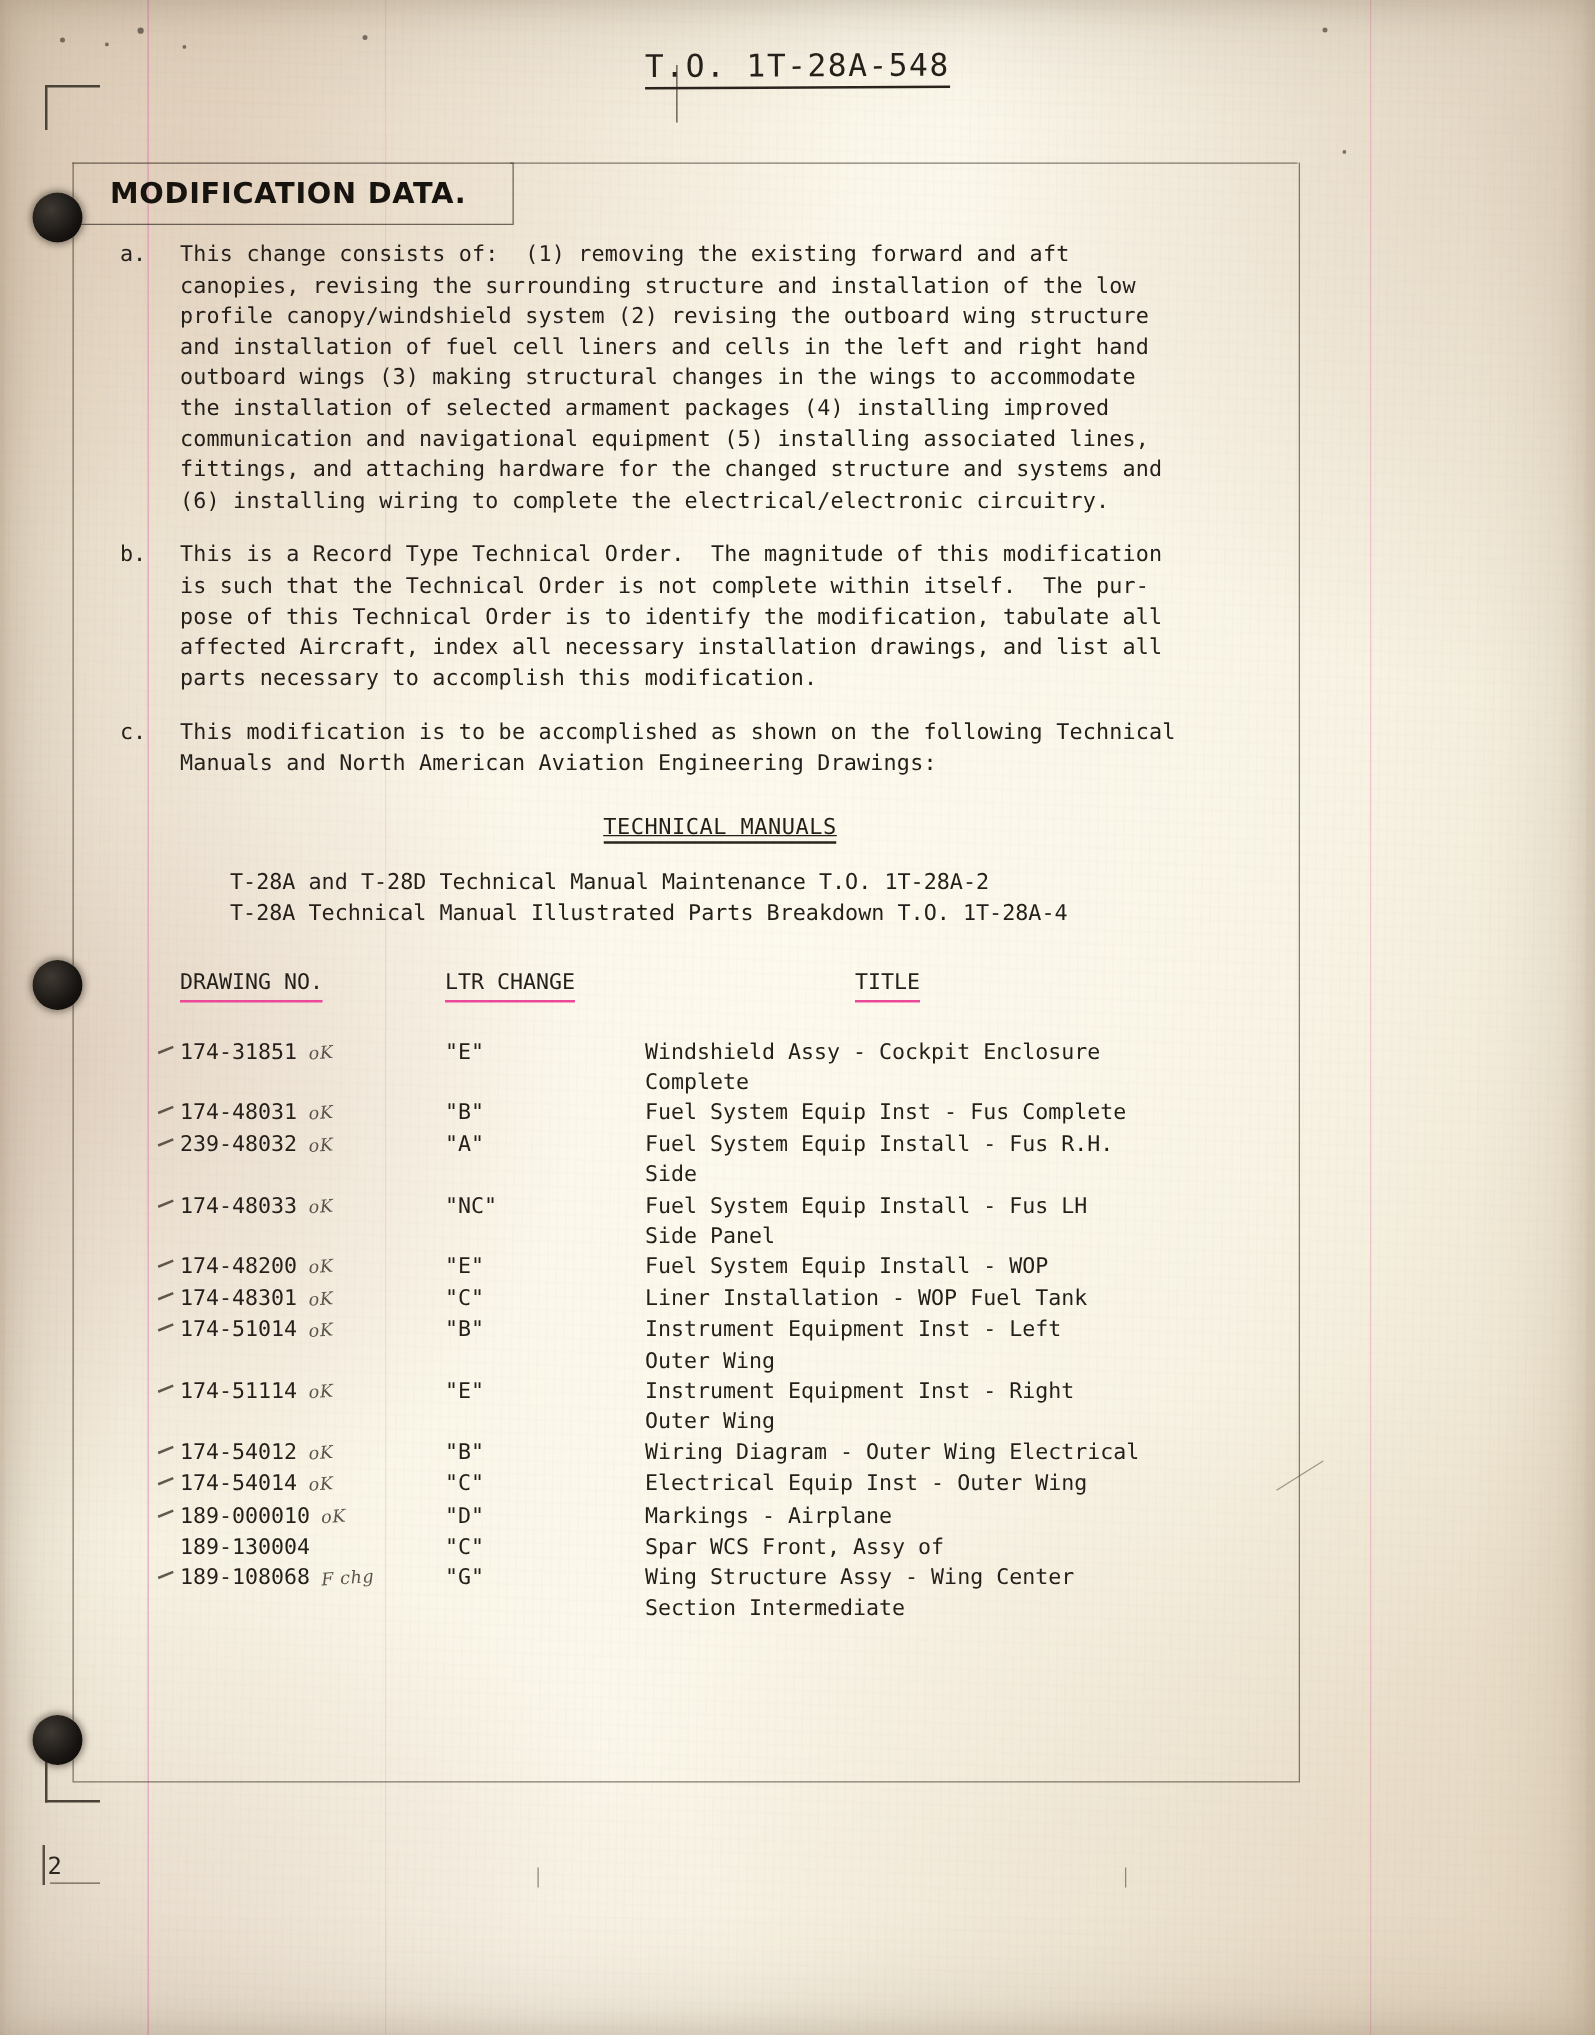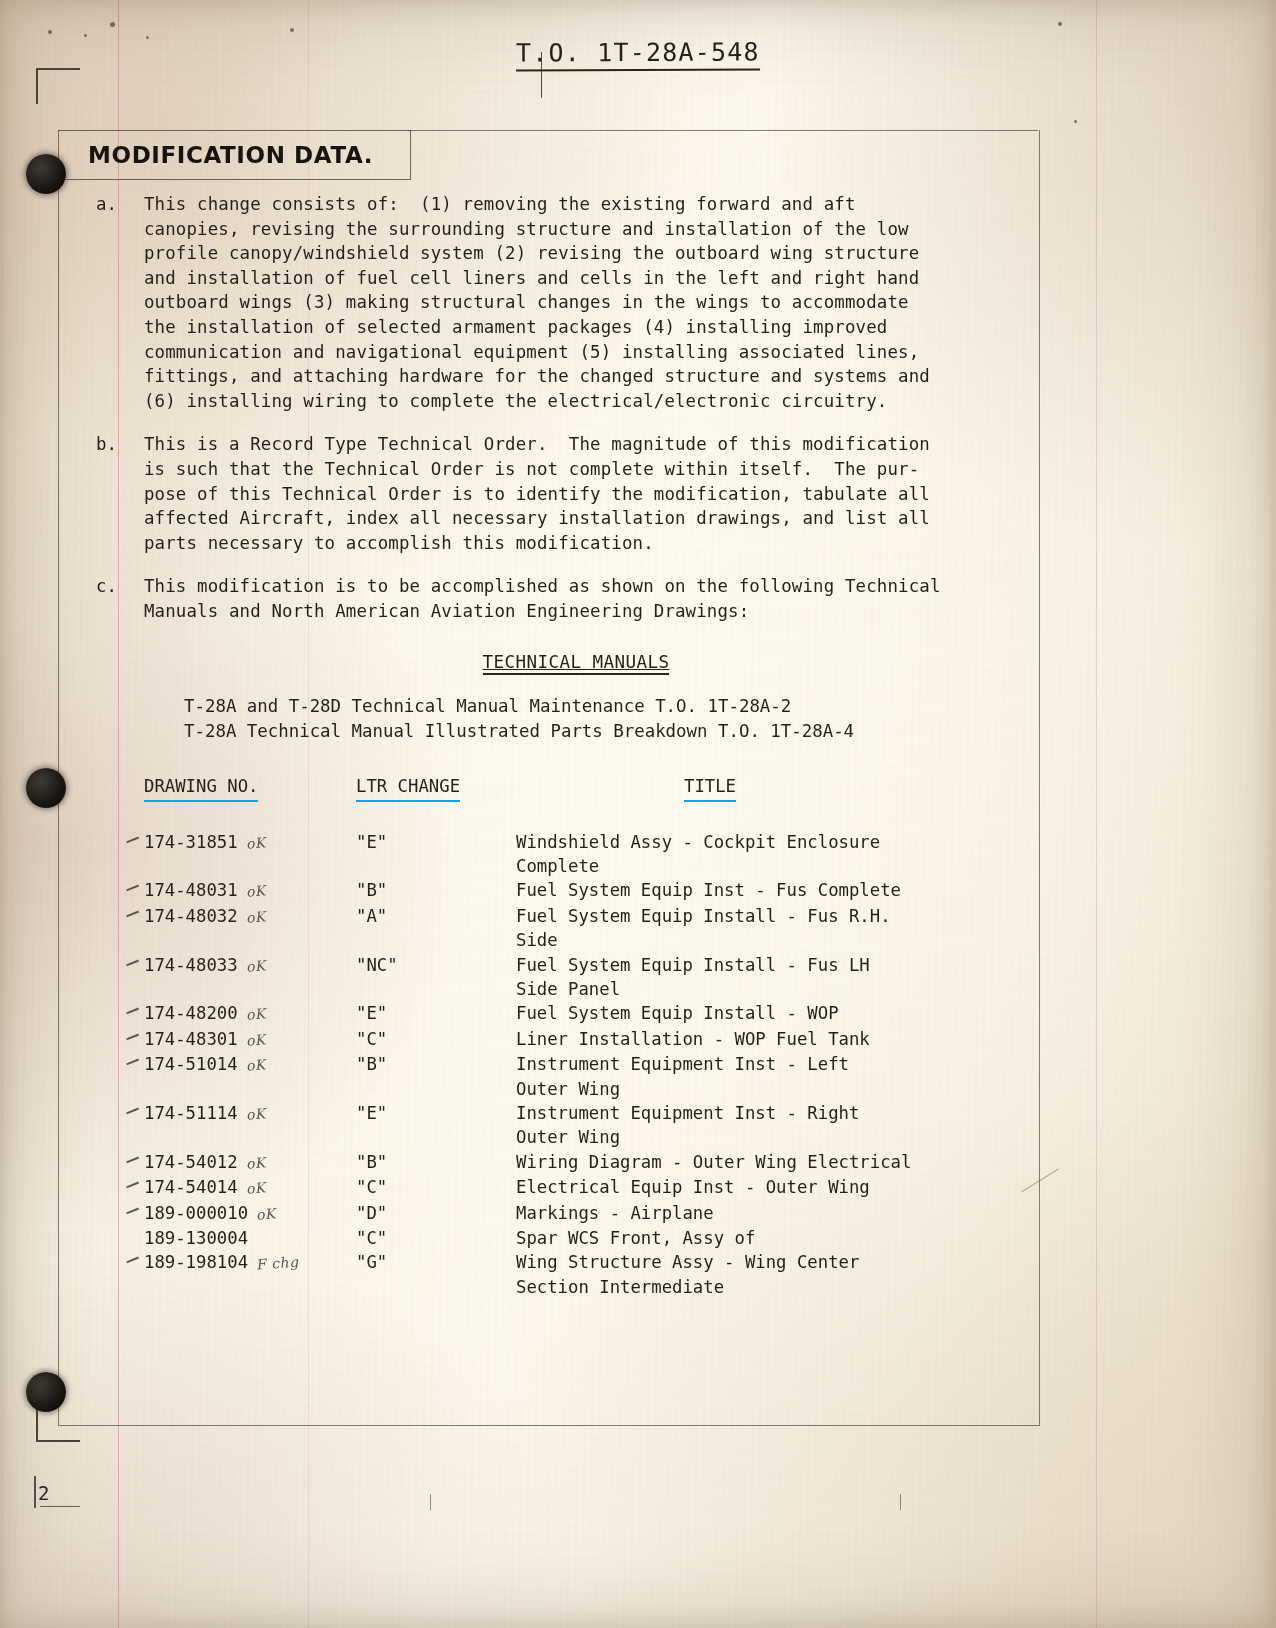--- a/index.html
+++ b/index.html
@@ -222,7 +222,7 @@
     vertical-align: bottom;
   }
   .dwg-table th span.u {
-    border-bottom: 2px solid #0ea5e9;
+    border-bottom: 2px solid #ec4899;
     padding-bottom: 1px;
     display: inline-block;
   }

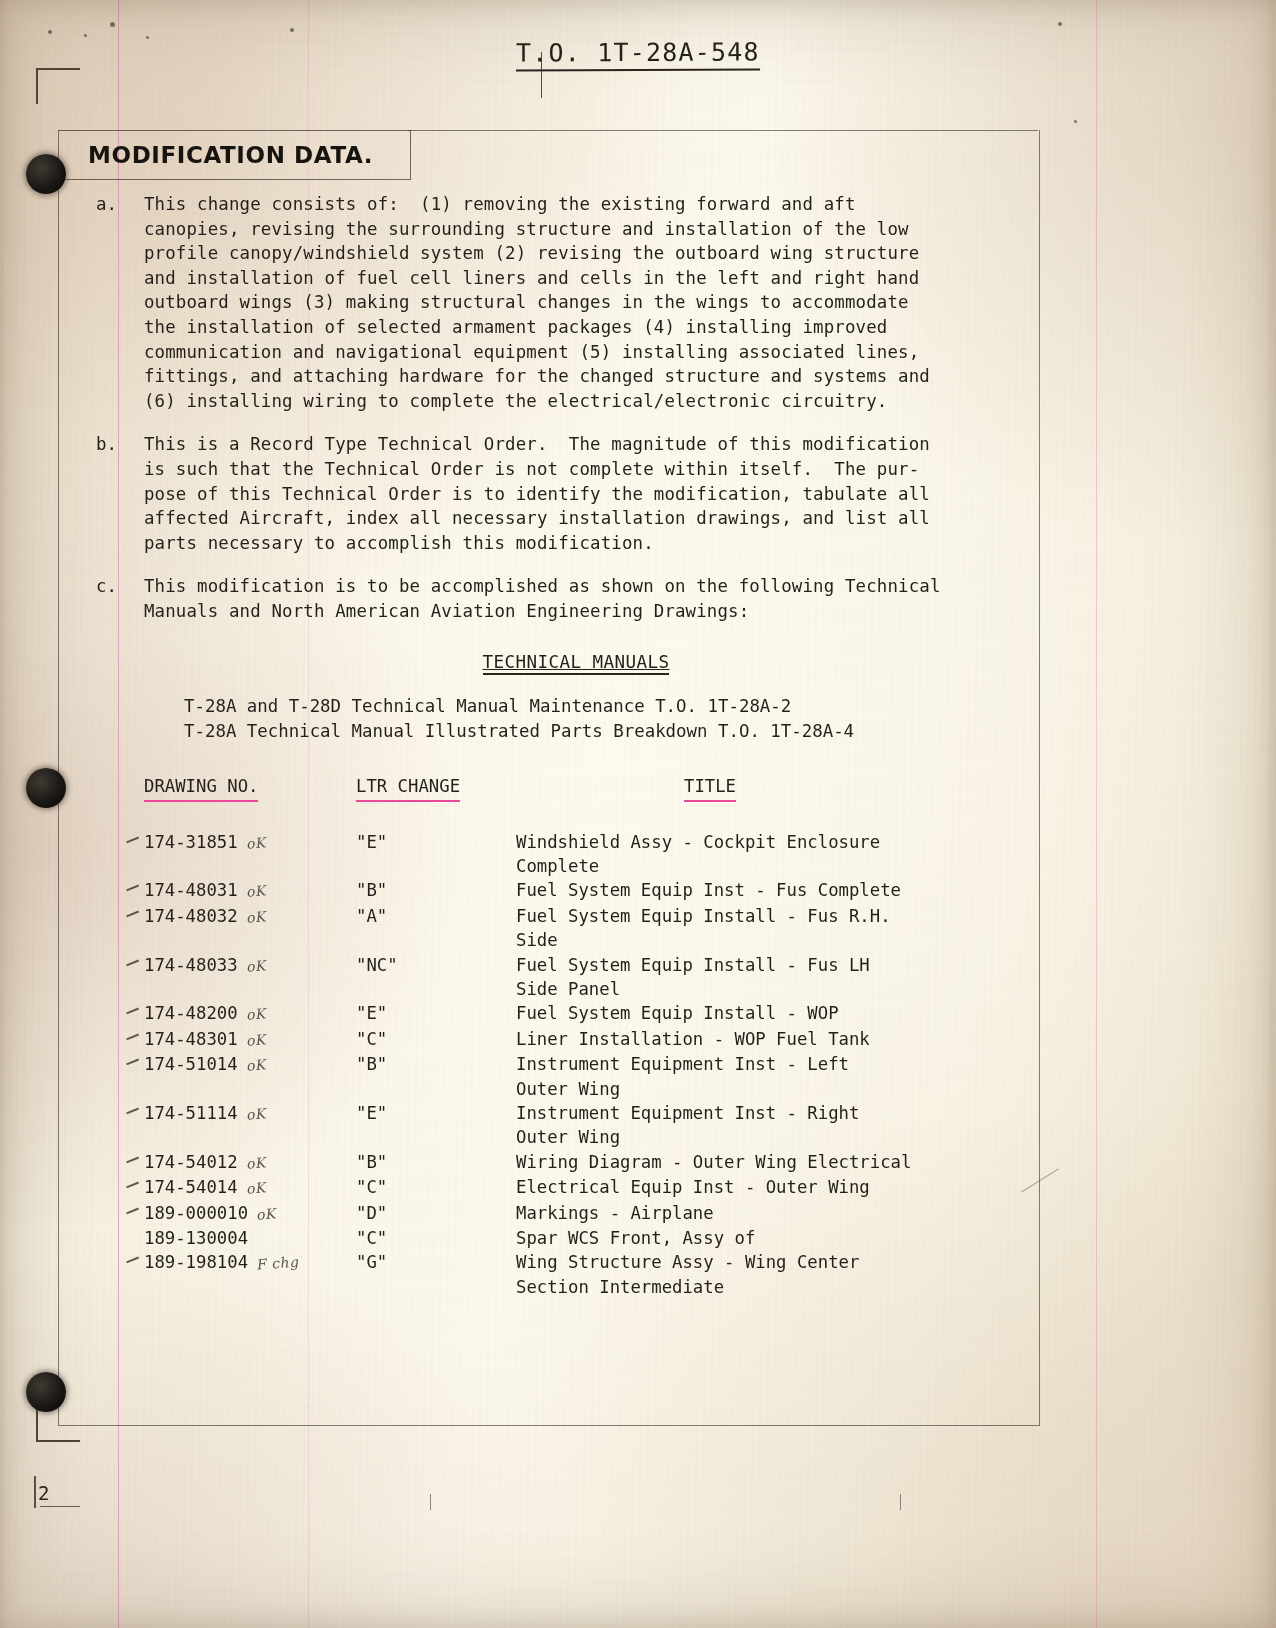--- a/index.html
+++ b/index.html
@@ -410,7 +410,7 @@
               <td class="col-title">Fuel System Equip Inst - Fus Complete</td>
             </tr>
             <tr>
-              <td class="col-no"><span class="tick"></span><span>174-48032</span><span class="ok-note">oK</span></td>
+              <td class="col-no"><span class="tick"></span><span>239-48032</span><span class="ok-note">oK</span></td>
               <td class="col-ltr">"A"</td>
               <td class="col-title">Fuel System Equip Install - Fus R.H.
 Side</td>

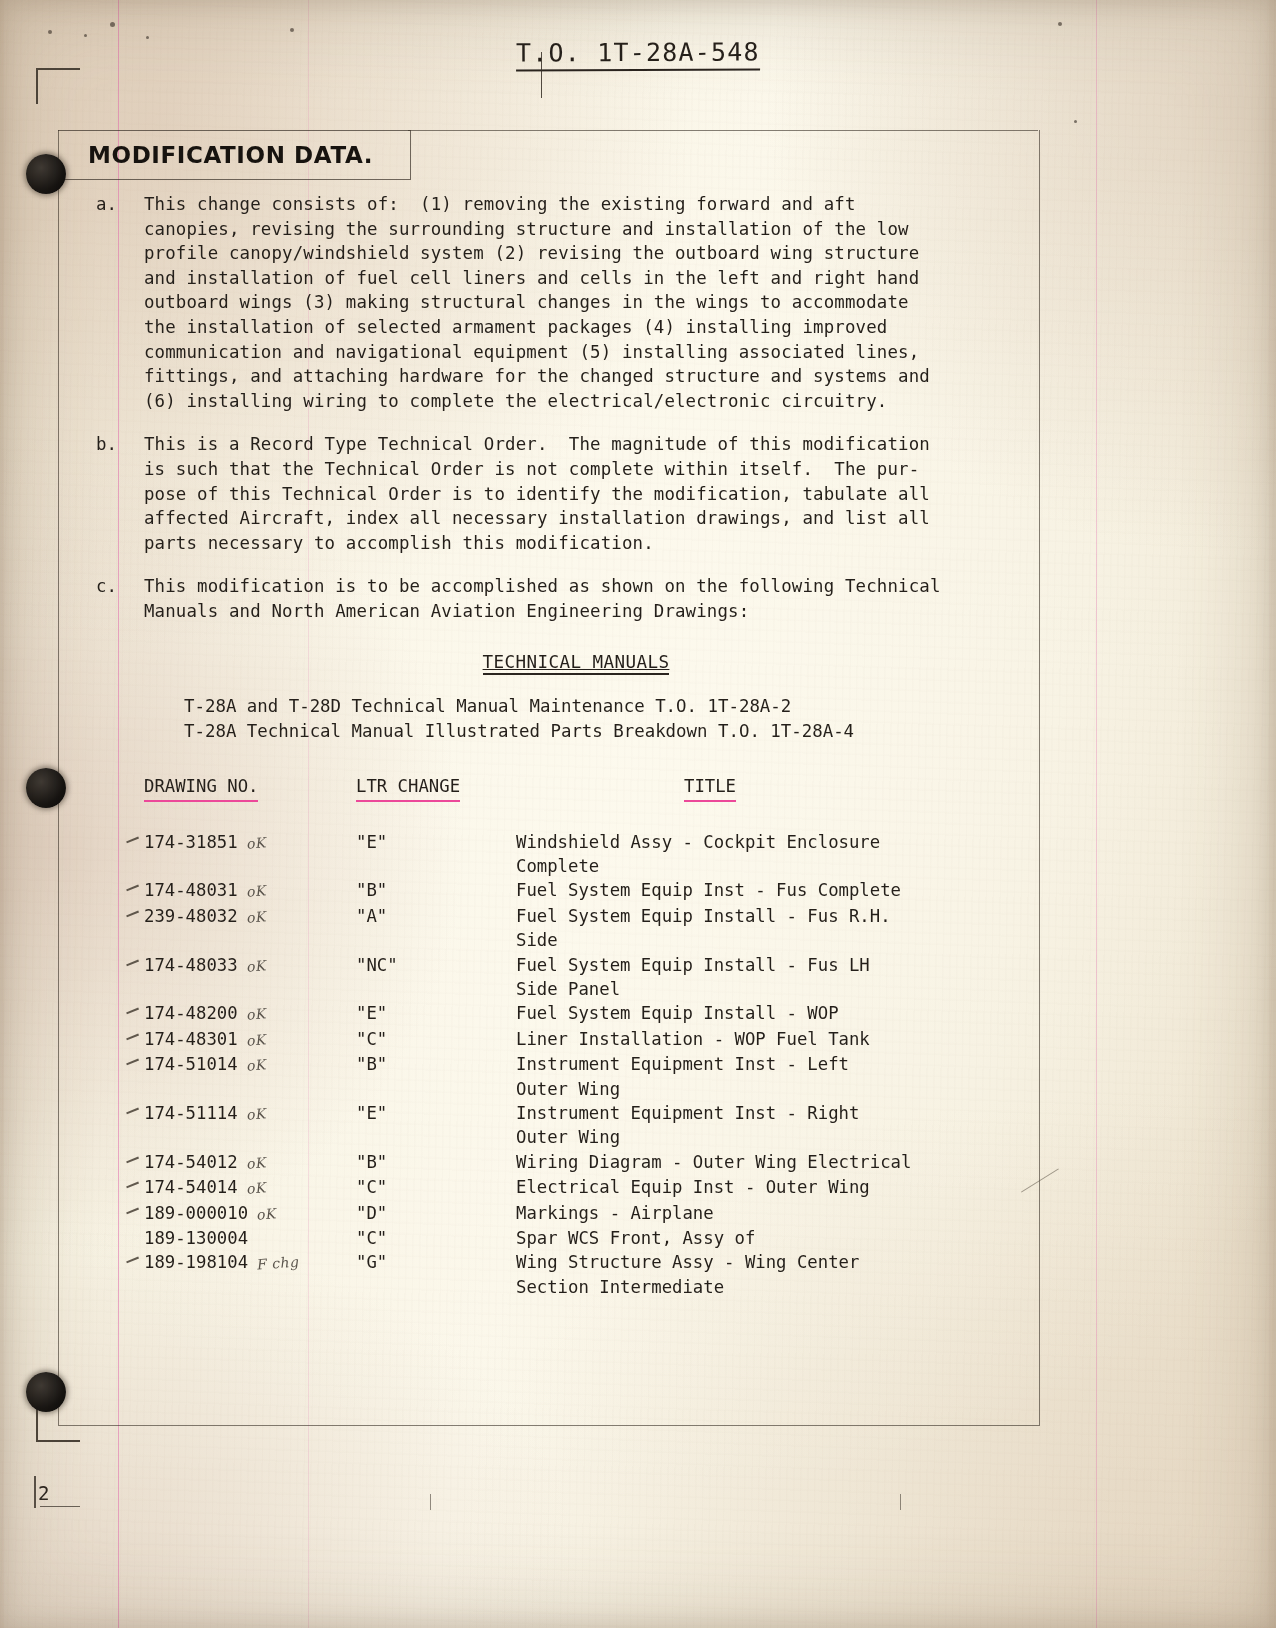--- a/index.html
+++ b/index.html
@@ -464,7 +464,7 @@
               <td class="col-title">Spar WCS Front, Assy of</td>
             </tr>
             <tr>
-              <td class="col-no"><span class="tick"></span><span>189-198104</span><span class="ok-note">F chg</span></td>
+              <td class="col-no"><span class="tick"></span><span>189-108068</span><span class="ok-note">F chg</span></td>
               <td class="col-ltr">"G"</td>
               <td class="col-title">Wing Structure Assy - Wing Center
 Section Intermediate</td>

